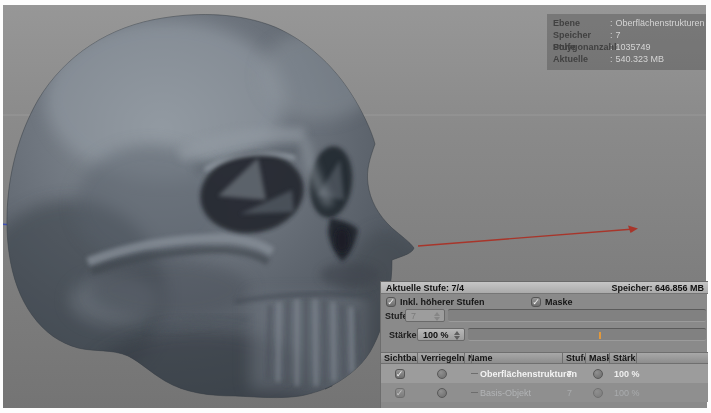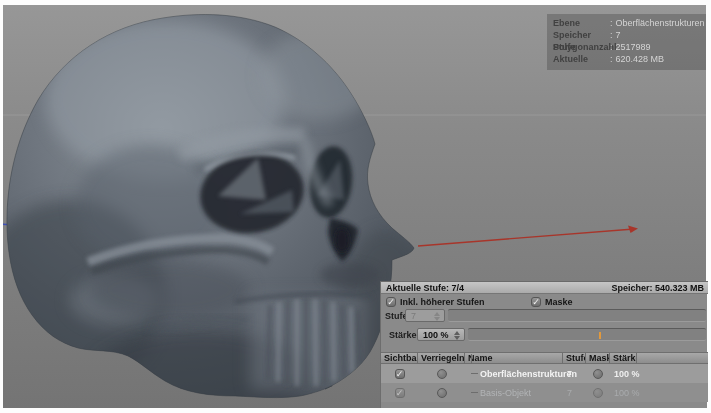--- a/index.html
+++ b/index.html
@@ -225,7 +225,7 @@
     <div class="hud-row">
       <span class="hud-label">Polygonanzahl</span>
       <span class="hud-sep">:</span>
-      <span class="hud-value">2517989</span>
+      <span class="hud-value">1035749</span>
     </div>
     <div class="hud-row">
       <span class="hud-label">Aktuelle</span>

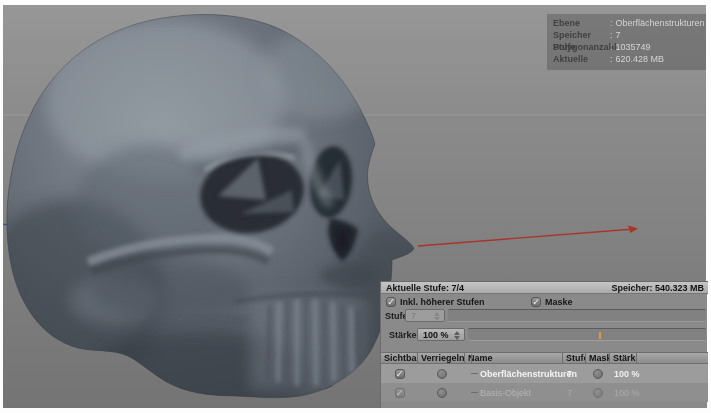--- a/index.html
+++ b/index.html
@@ -230,7 +230,7 @@
     <div class="hud-row">
       <span class="hud-label">Aktuelle</span>
       <span class="hud-sep">:</span>
-      <span class="hud-value">620.428 MB</span>
+      <span class="hud-value">540.323 MB</span>
     </div>
   </div>
 </div>

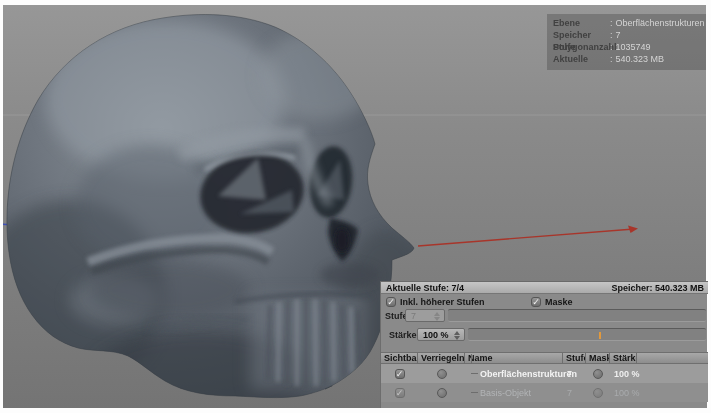--- a/index.html
+++ b/index.html
@@ -239,7 +239,7 @@
 
   <div class="status-bar">
     <span class="status-left">Aktuelle Stufe: 7/4</span>
-    <span class="status-right">Speicher: 540.323 MB</span>
+    <span class="status-right">Speicher: 646.856 MB</span>
   </div>
 
   <div class="opt-row">

